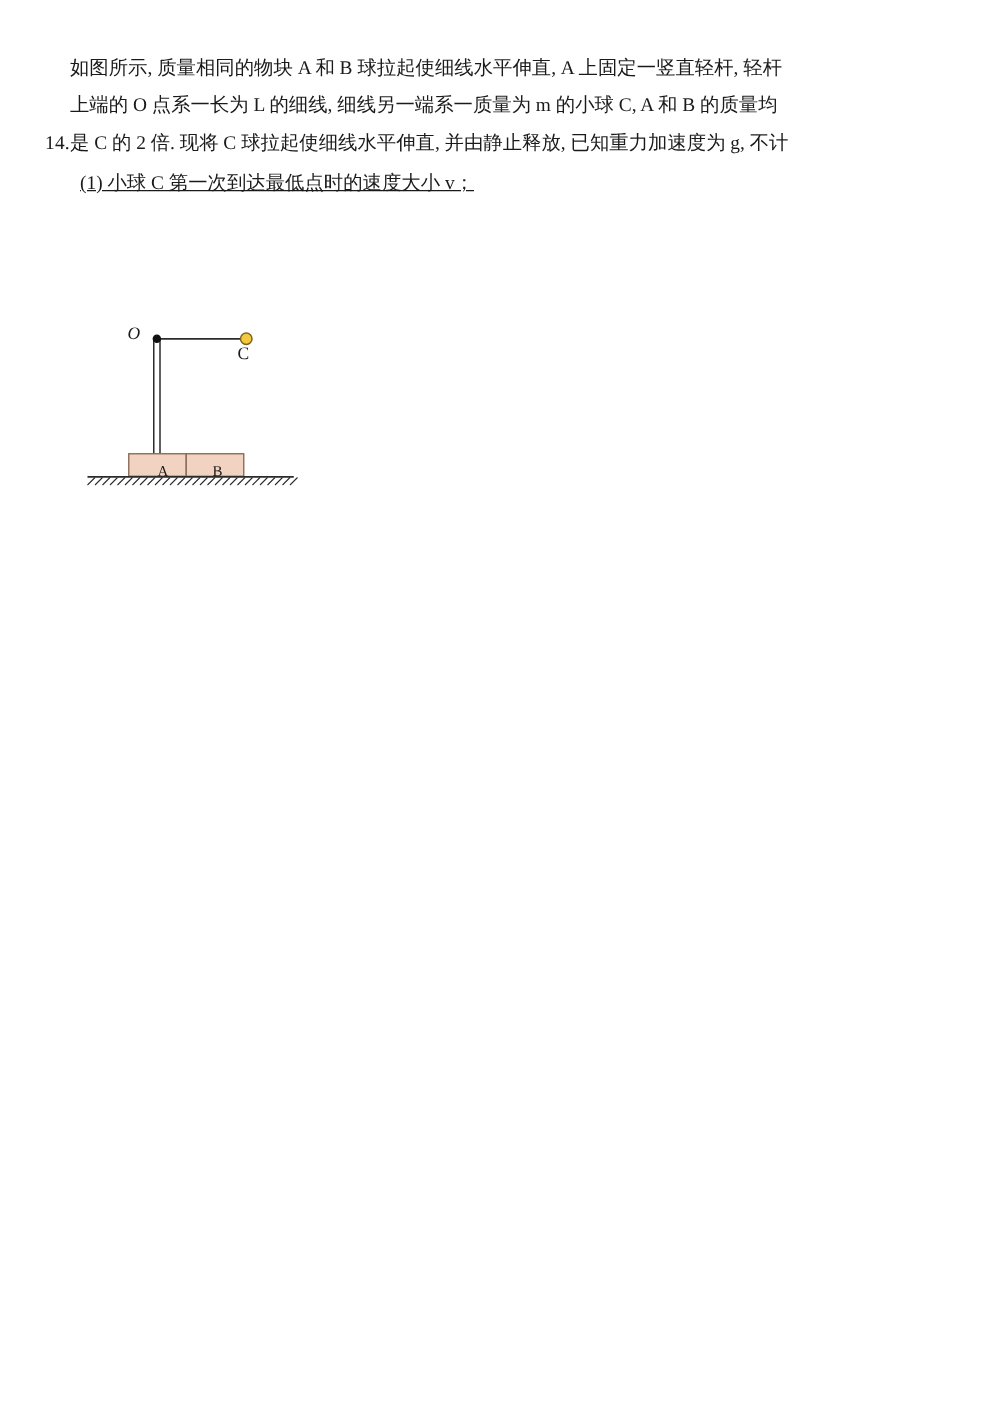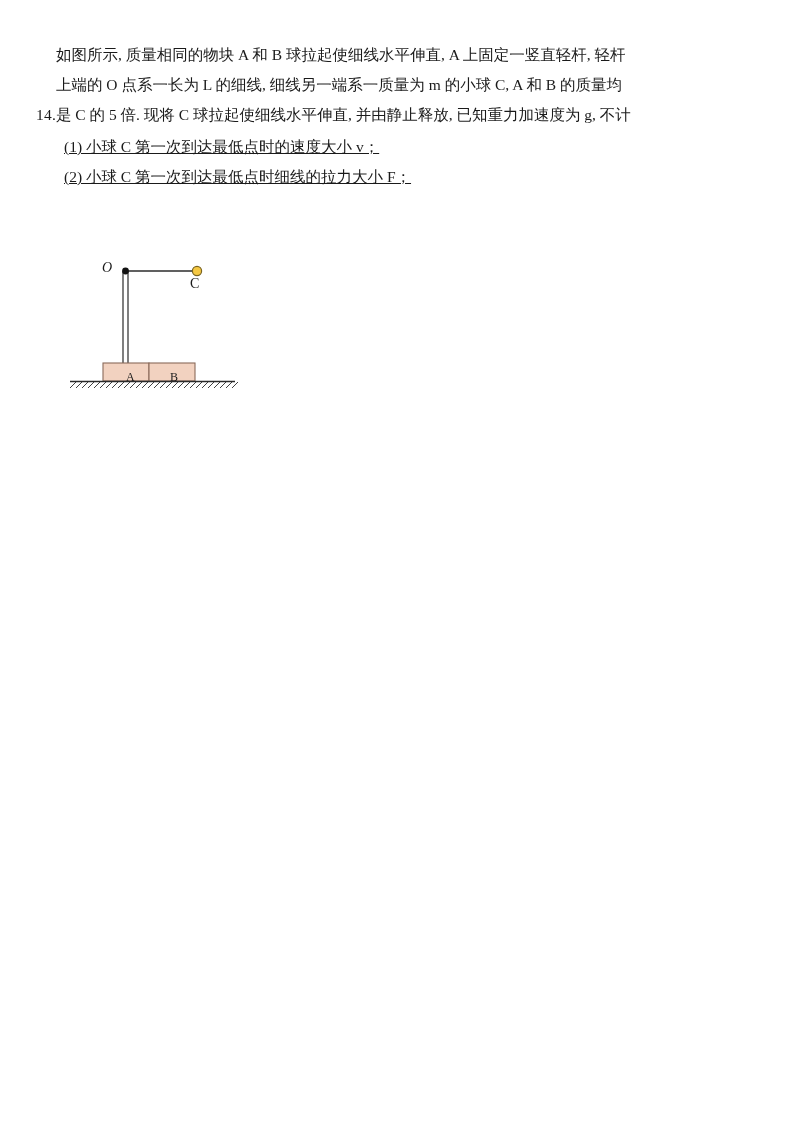--- a/index.html
+++ b/index.html
@@ -93,7 +93,7 @@
       <div class="stem-body">
         <div>如图所示, 质量相同的物块 A 和 B 球拉起使细线水平伸直, A 上固定一竖直轻杆, 轻杆</div>
         <div>上端的 O 点系一长为 L 的细线, 细线另一端系一质量为 m 的小球 C, A 和 B 的质量均</div>
-        <div>是 C 的 5 倍. 现将 C 球拉起使细线水平伸直, 并由静止释放, 已知重力加速度为 g, 不计</div>
+        <div>是 C 的 2 倍. 现将 C 球拉起使细线水平伸直, 并由静止释放, 已知重力加速度为 g, 不计</div>
       </div>
     </div>
 

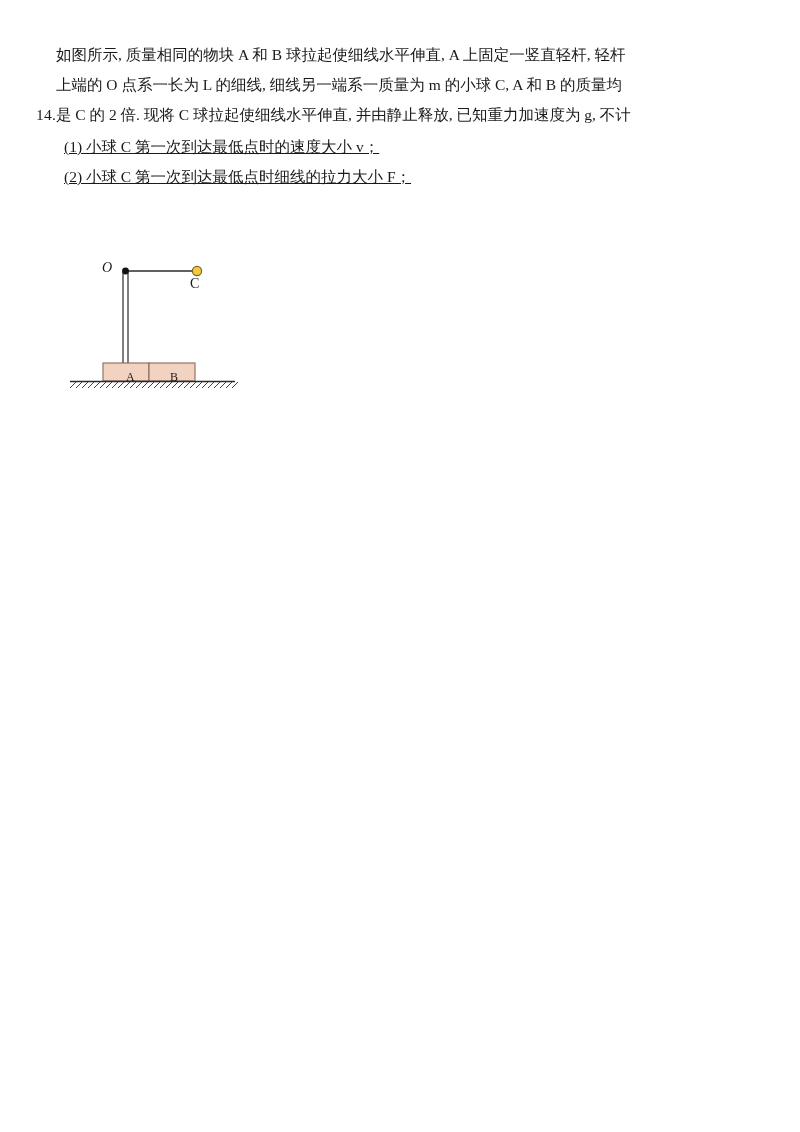--- a/index.html
+++ b/index.html
@@ -99,7 +99,6 @@
 
     <div class="sub-list">
       <div class="sub-item">(1) 小球 C 第一次到达最低点时的速度大小 v；</div>
-      <div class="sub-item">(2) 小球 C 第一次到达最低点时细线的拉力大小 F；</div>
     </div>
 
   </div>

